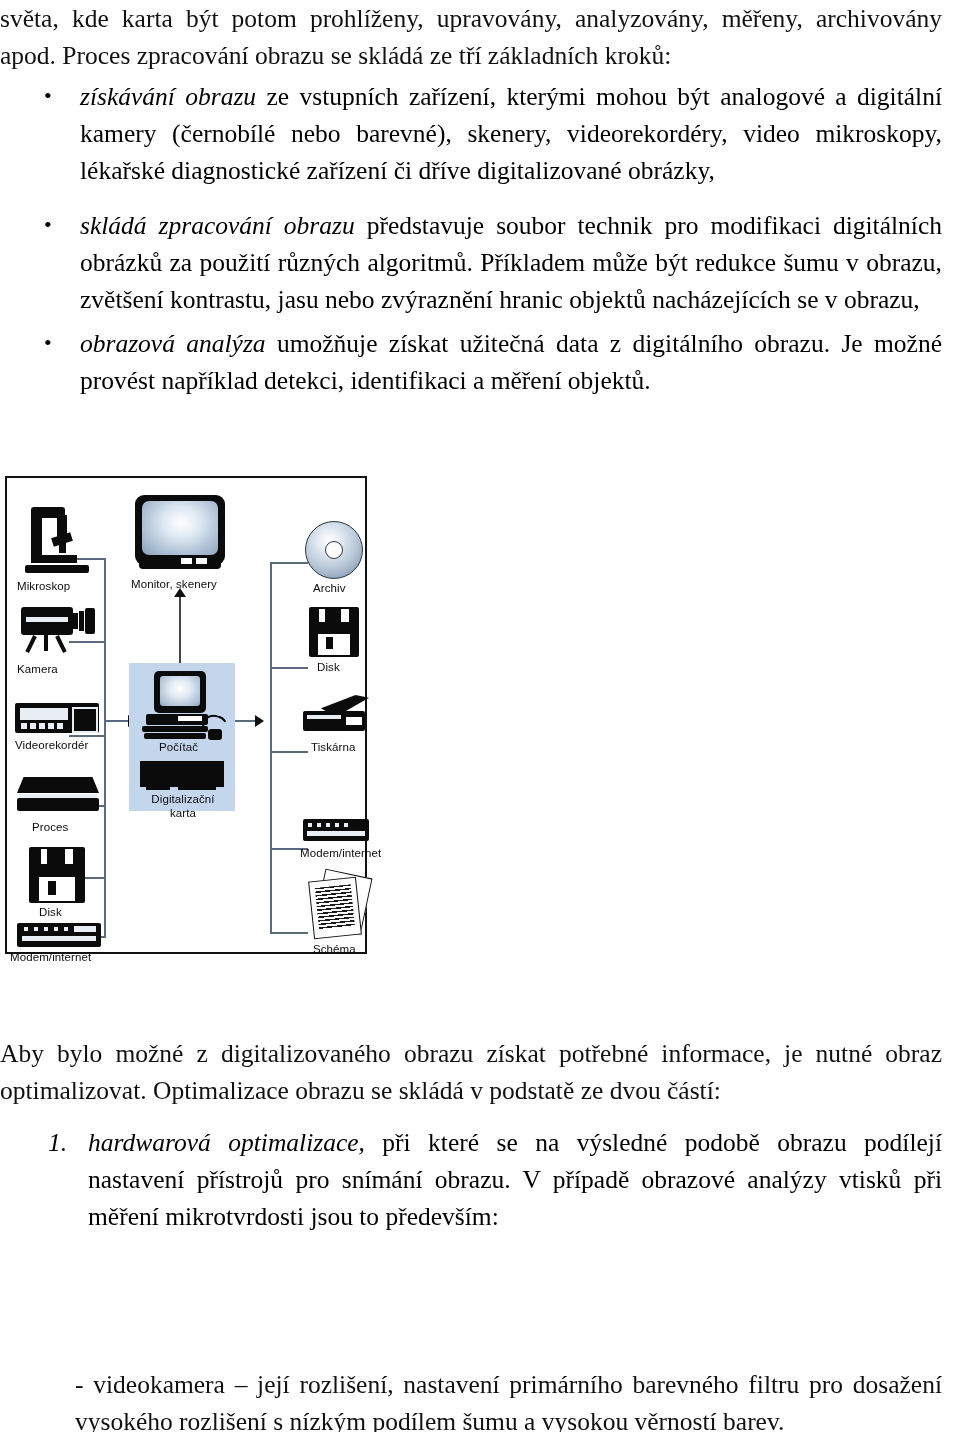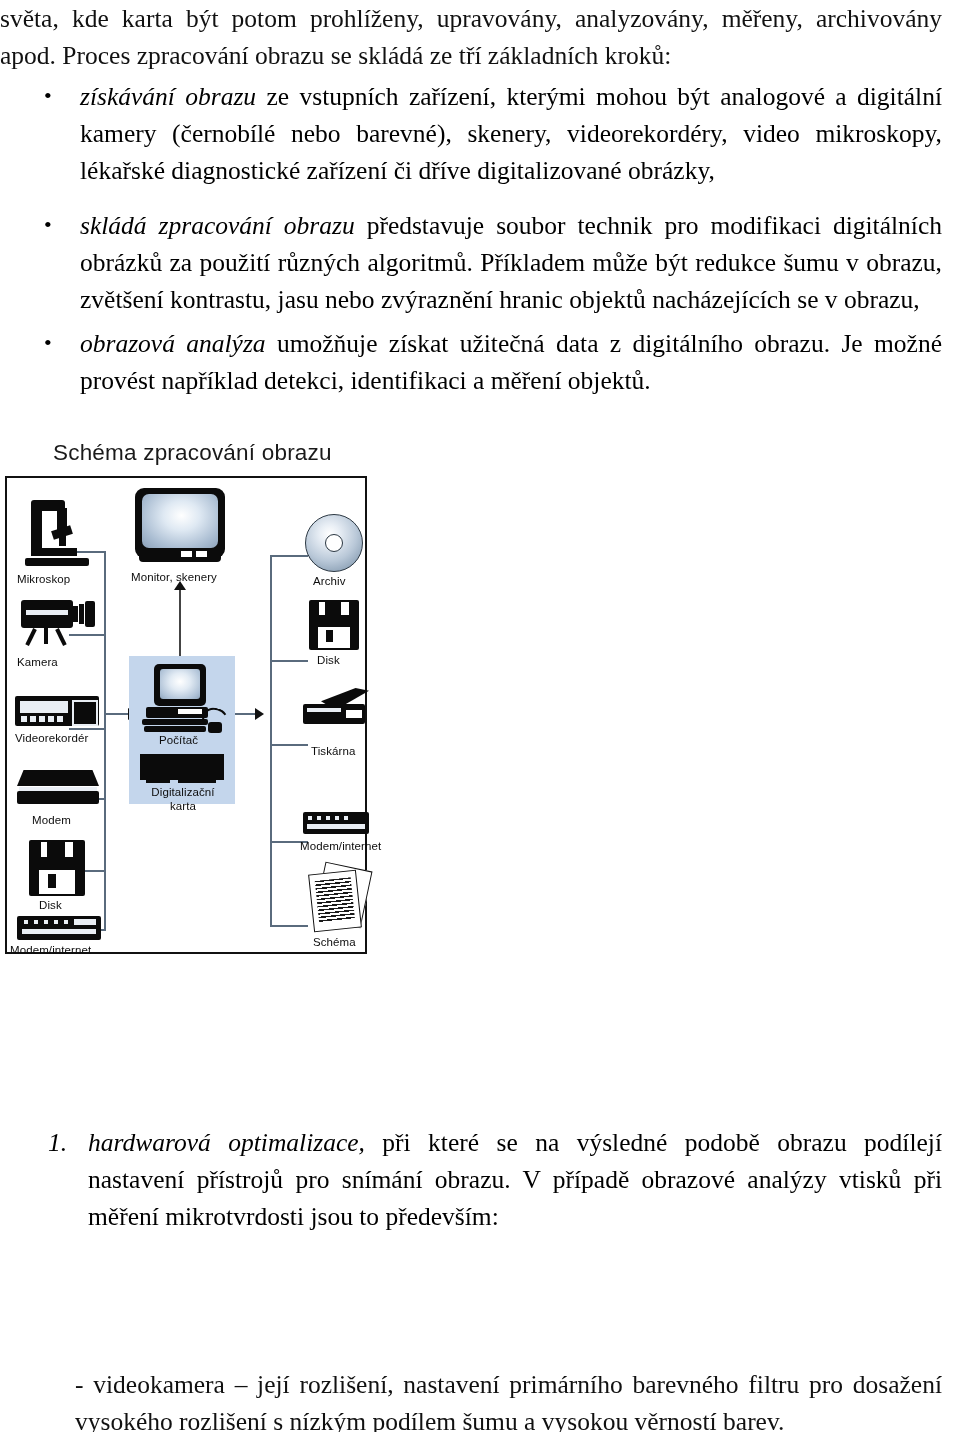--- a/index.html
+++ b/index.html
@@ -261,7 +261,6 @@
 
   <div class="figure">
 
-    <div class="fig-title">Schéma zpracování obrazu</div>
 
     <div class="fig-frame">
       <div class="fig-inner">

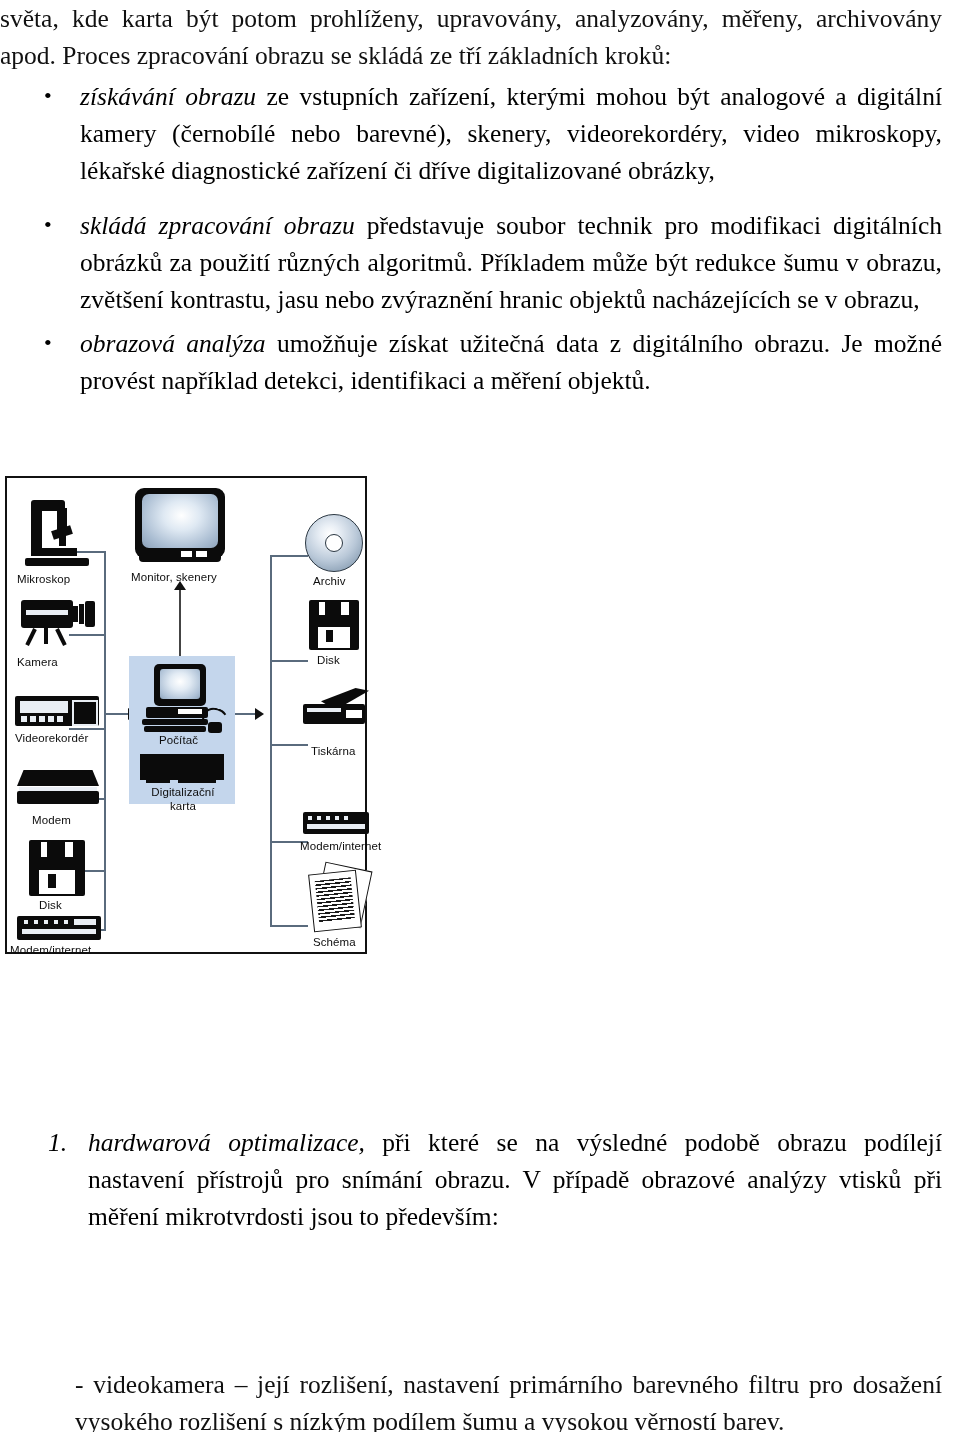--- a/index.html
+++ b/index.html
@@ -99,7 +99,7 @@
     background: #fff;
     box-sizing: border-box;
   }
-  .fig-inner { position: absolute; inset: 0; }
+  .fig-inner { position: absolute; inset: 0; margin-top: 7px; }
 
   .lbl {
     position: absolute;

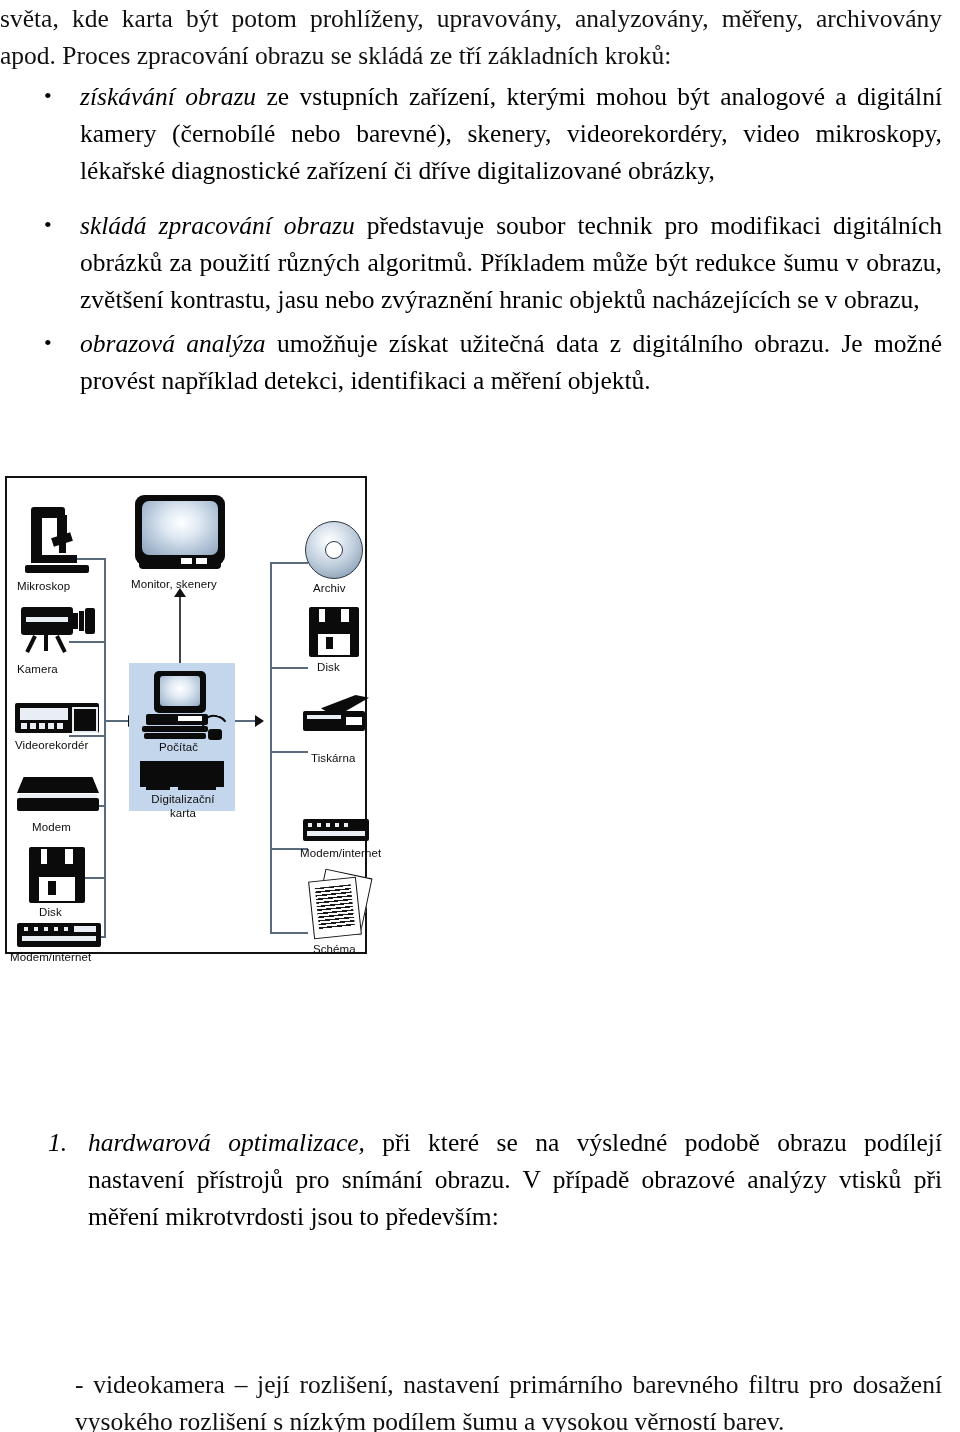--- a/index.html
+++ b/index.html
@@ -402,7 +402,7 @@
           <div class="boxline" style="left:4px; top:20px; width:34px; height:4px;"></div>
           <div class="prn-slot" style="left:42px; top:21px; width:16px; height:8px;"></div>
         </div>
-        <div class="lbl" style="left:304px; top:267px;">Tiskárna</div>
+        <div class="lbl" style="left:304px; top:256px;">Tiskárna</div>
 
         <div class="dev" style="left:296px; top:334px; width:66px; height:24px;">
           <div class="box" style="left:0px; top:0px; width:66px; height:22px; border-radius:2px;"></div>

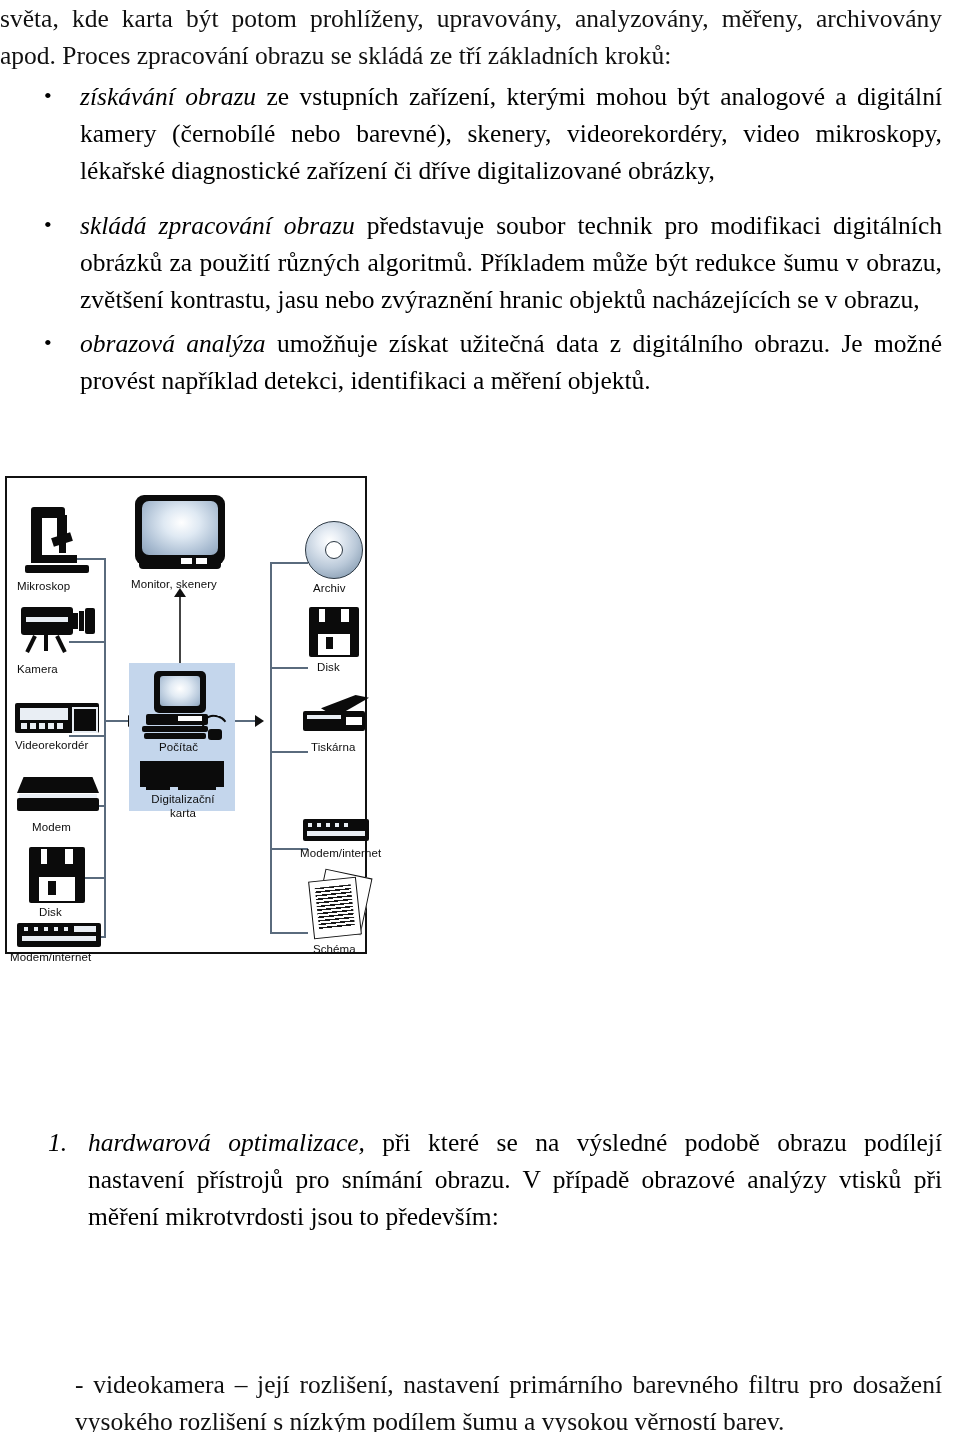--- a/index.html
+++ b/index.html
@@ -327,7 +327,7 @@
           <div class="boxline" style="left:2px; top:17px; width:78px; height:4px;"></div>
           <div class="box" style="left:0px; top:21px; width:82px; height:13px; border-radius:2px;"></div>
         </div>
-        <div class="lbl" style="left:25px; top:336px;">Modem</div>
+        <div class="lbl" style="left:25px; top:336px;">Proces</div>
 
         <div class="dev" style="left:22px; top:362px; width:56px; height:56px;">
           <div class="fd" style="left:0px; top:0px; width:56px; height:56px;"></div>

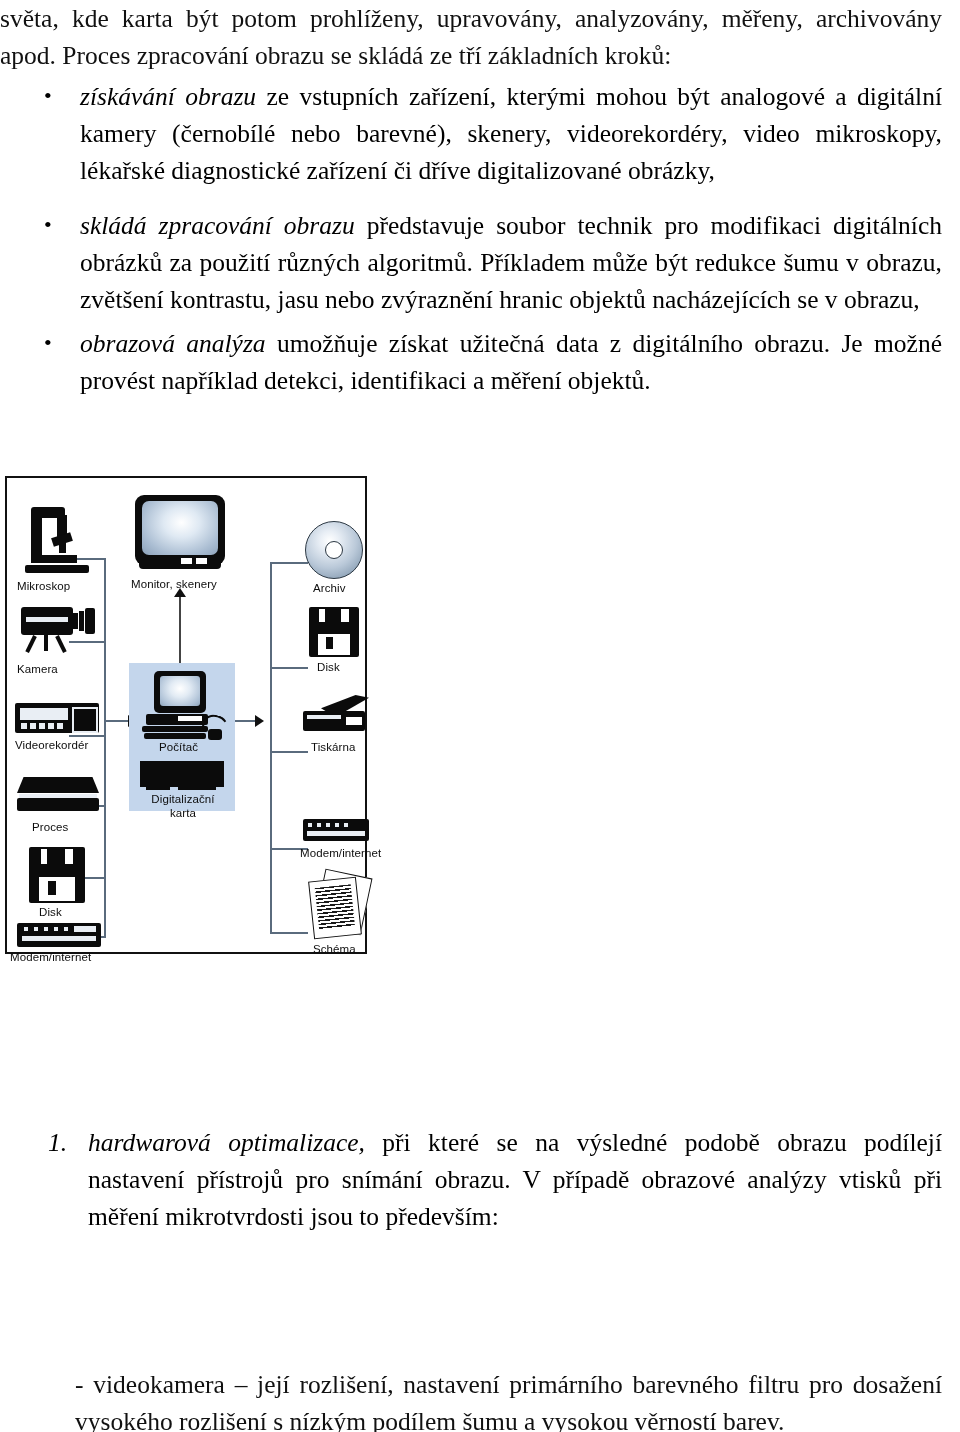--- a/index.html
+++ b/index.html
@@ -428,6 +428,7 @@
   </div>
 
 
+  <div class="para" style="left:0px; top:1035px; width:942px;">Aby bylo možné z digitalizovaného obrazu získat potřebné informace, je nutné obraz optimalizovat. Optimalizace obrazu se skládá v podstatě ze dvou částí:</div>
 
   <div class="num-item" style="left:88px; top:1124px; width:854px;">
     <span class="num-mark">1.</span>

